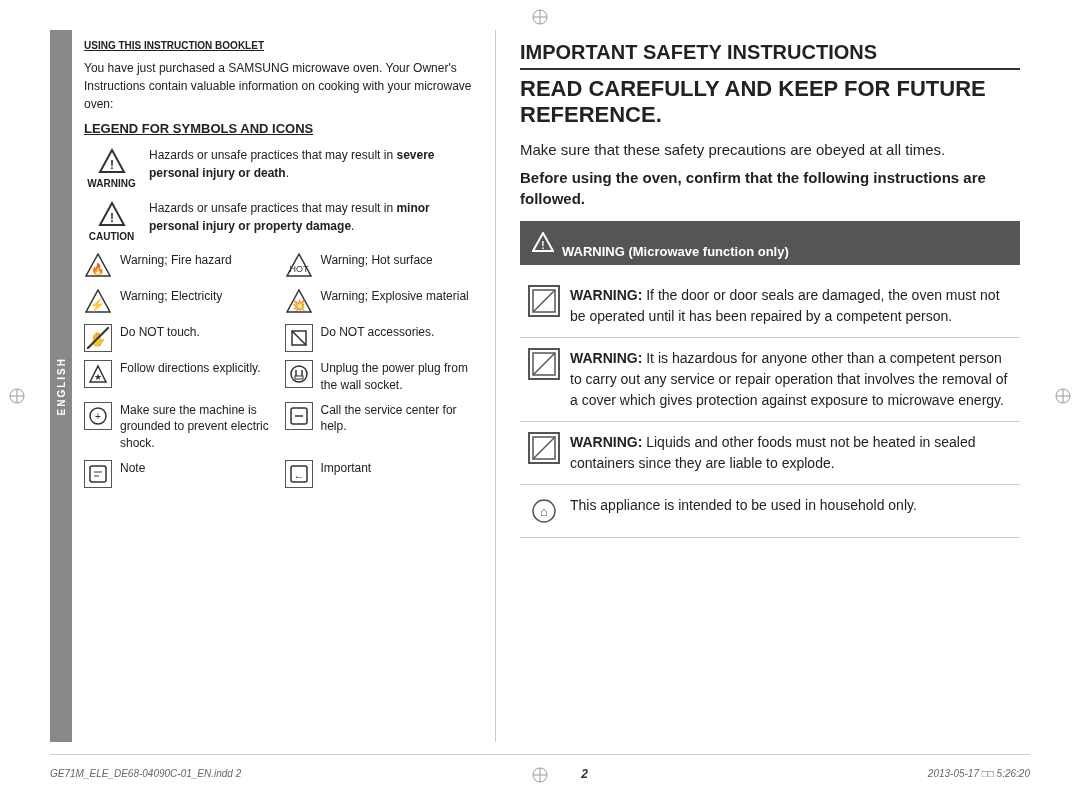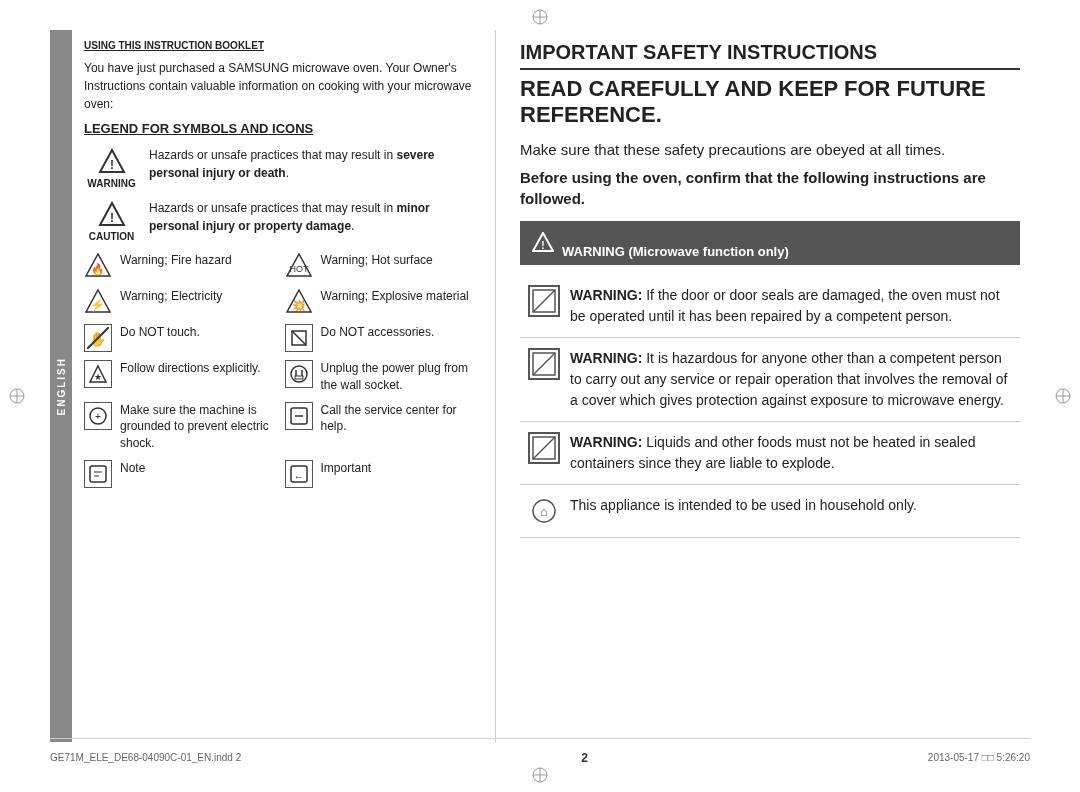--- a/index.html
+++ b/index.html
@@ -269,7 +269,7 @@
     
     .footer {
       position: absolute;
-      bottom: 16px;
+      bottom: 0;
       left: 50px;
       right: 50px;
       height: 38px;
@@ -279,6 +279,7 @@
       border-top: 1px solid #ccc;
       font-size: 10px;
       color: #666;
+      font-style: italic;
     }
 
     .footer-center {

